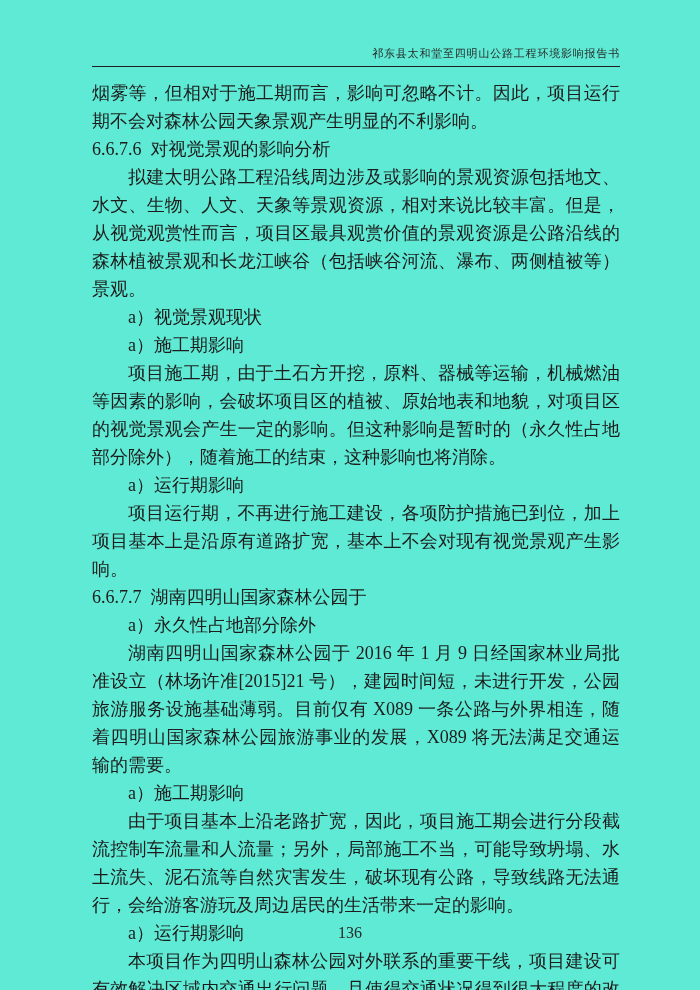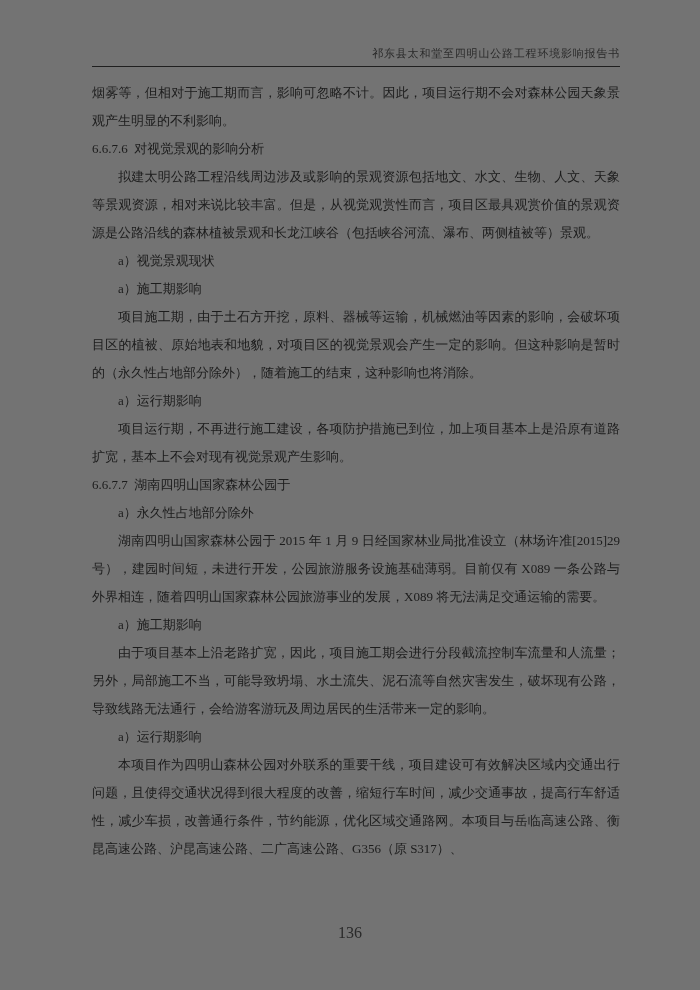--- a/index.html
+++ b/index.html
@@ -11,7 +11,7 @@
     position: relative;
     width: 700px;
     height: 990px;
-    background: #737373;
+    background: #5eead4;
     font-family: "Liberation Serif", "DejaVu Serif", serif;
     color: #1c1c1c;
     overflow: hidden;

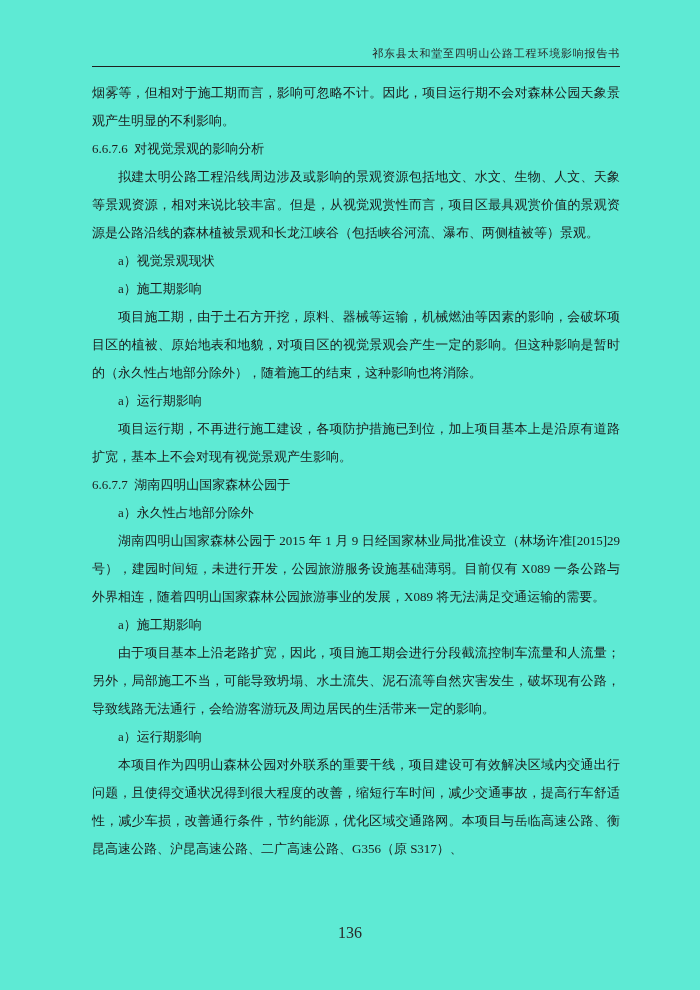--- a/index.html
+++ b/index.html
@@ -40,7 +40,7 @@
   .doc-body p, .doc-body h3 {
     margin: 0;
     padding: 0;
-    font-size: 13px;
+    font-size: 18px;
     font-weight: normal;
   }
   .indent {

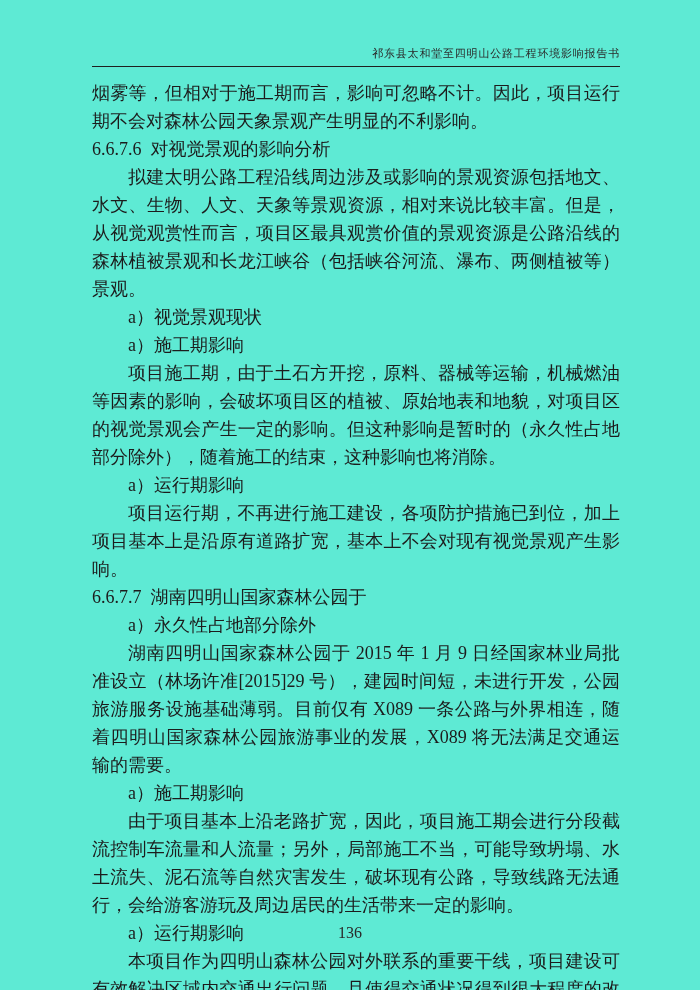--- a/index.html
+++ b/index.html
@@ -83,7 +83,7 @@
     <p class="indent">项目运行期，不再进行施工建设，各项防护措施已到位，加上项目基本上是沿原有道路扩宽，基本上不会对现有视觉景观产生影响。</p>
     <h3 class="heading">6.6.7.7  湖南四明山国家森林公园于</h3>
     <p class="indent">a）永久性占地部分除外</p>
-    <p class="indent">湖南四明山国家森林公园于 2015 年 1 月 9 日经国家林业局批准设立（林场许准[2015]29 号），建园时间短，未进行开发，公园旅游服务设施基础薄弱。目前仅有 X089 一条公路与外界相连，随着四明山国家森林公园旅游事业的发展，X089 将无法满足交通运输的需要。</p>
+    <p class="indent">湖南四明山国家森林公园于 2016 年 1 月 9 日经国家林业局批准设立（林场许准[2015]21 号），建园时间短，未进行开发，公园旅游服务设施基础薄弱。目前仅有 X089 一条公路与外界相连，随着四明山国家森林公园旅游事业的发展，X089 将无法满足交通运输的需要。</p>
     <p class="indent">a）施工期影响</p>
     <p class="indent">由于项目基本上沿老路扩宽，因此，项目施工期会进行分段截流控制车流量和人流量；另外，局部施工不当，可能导致坍塌、水土流失、泥石流等自然灾害发生，破坏现有公路，导致线路无法通行，会给游客游玩及周边居民的生活带来一定的影响。</p>
     <p class="indent">a）运行期影响</p>

